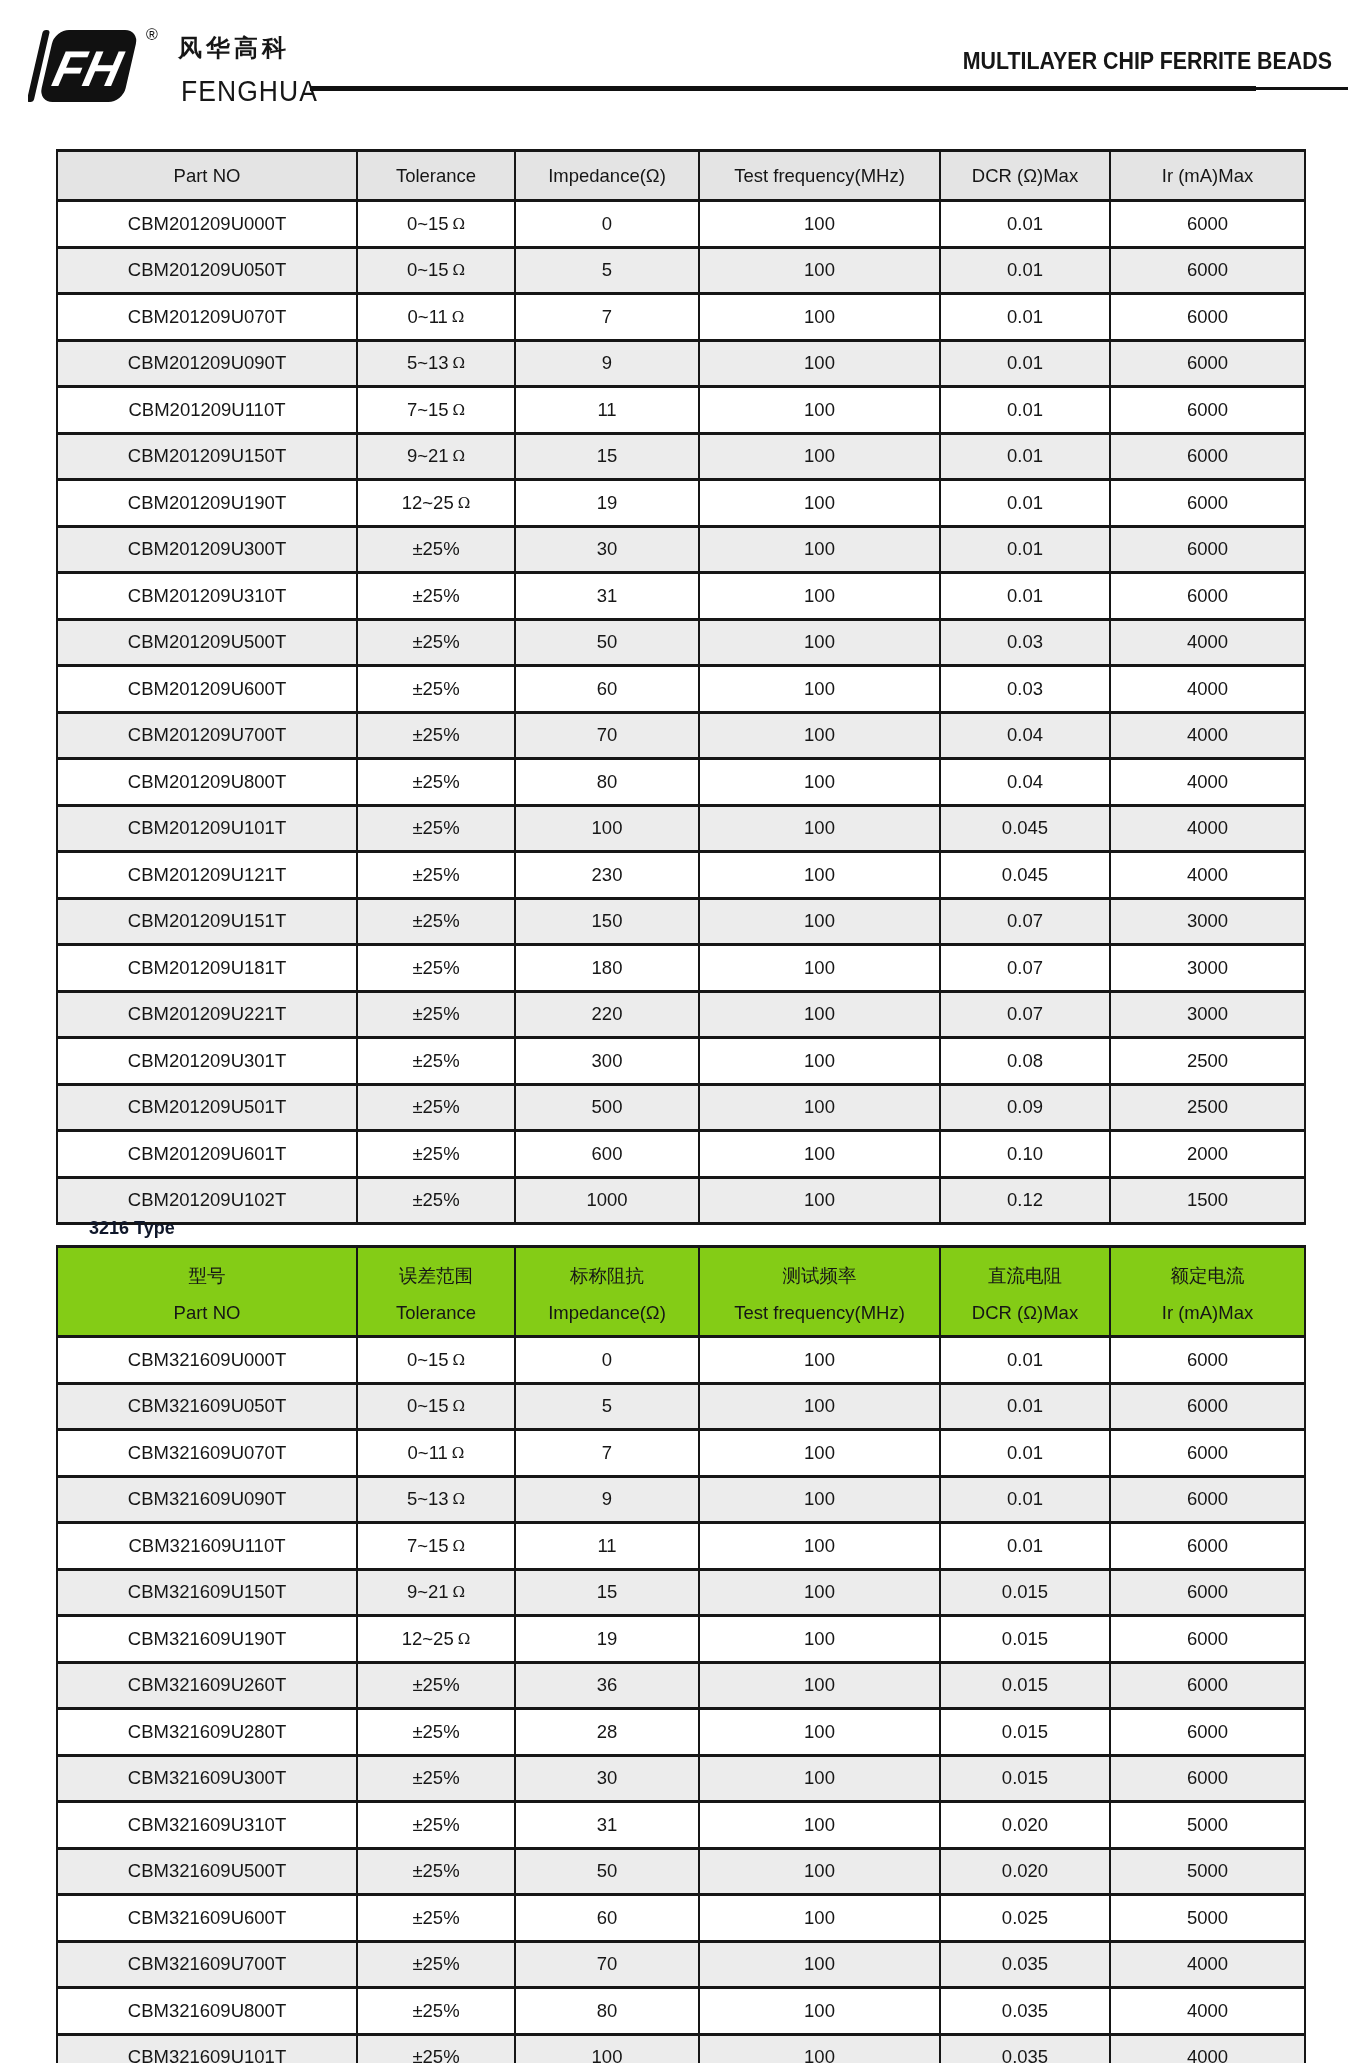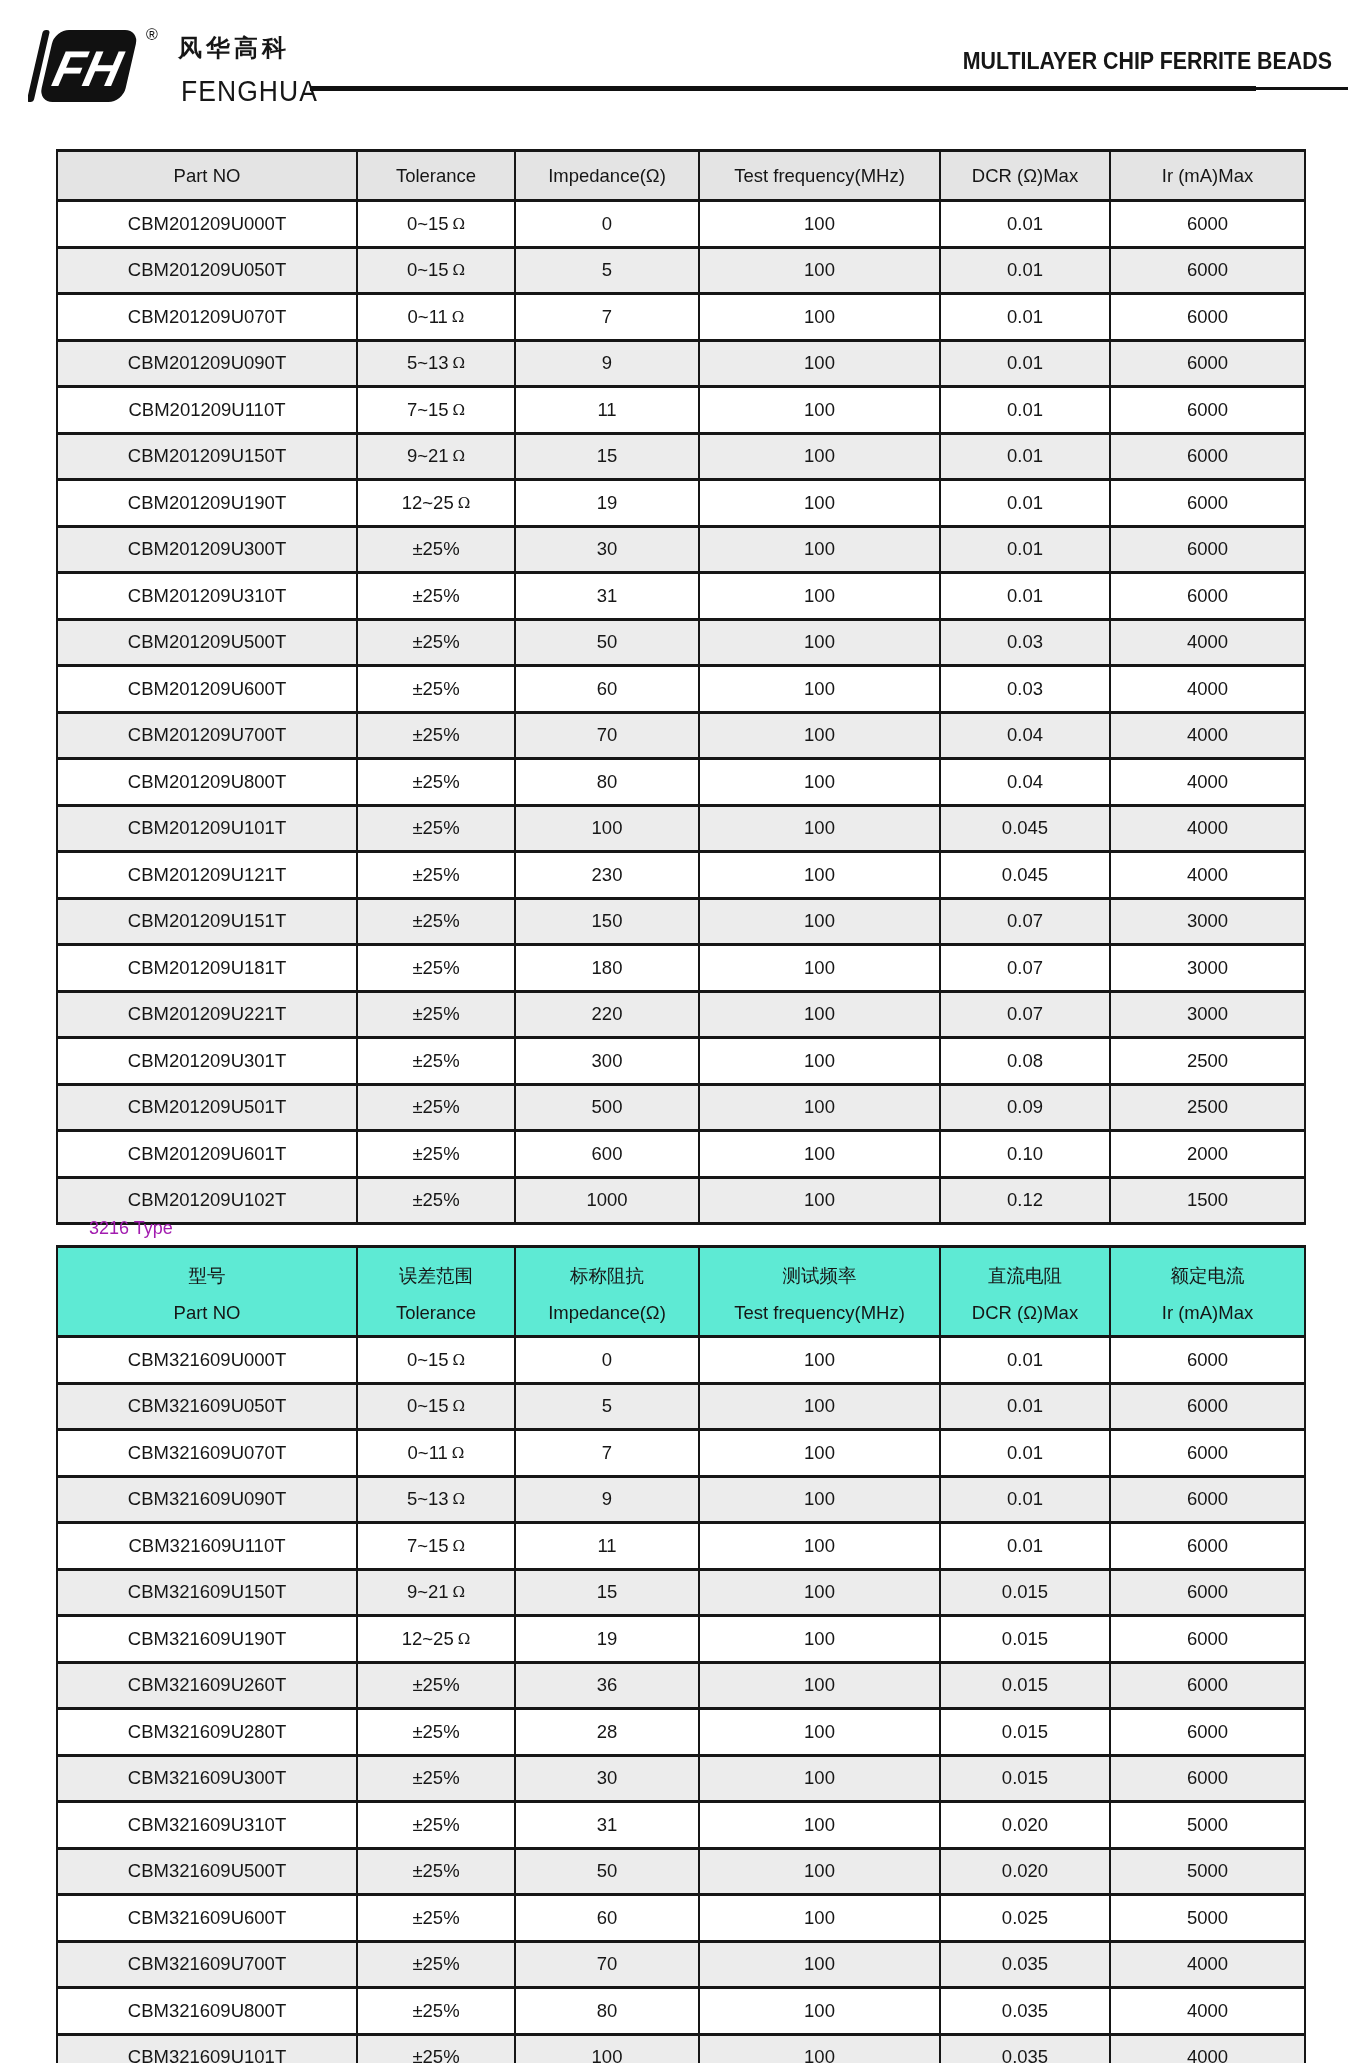--- a/index.html
+++ b/index.html
@@ -53,7 +53,7 @@
   }
   .section-label{
     position:absolute; left:89px; top:1218px;
-    font-size:18px; color:#a21caf; white-space:nowrap;
+    font-size:18px; color:#0f172a; white-space:nowrap;font-weight:bold;
   }
 </style>
 </head>

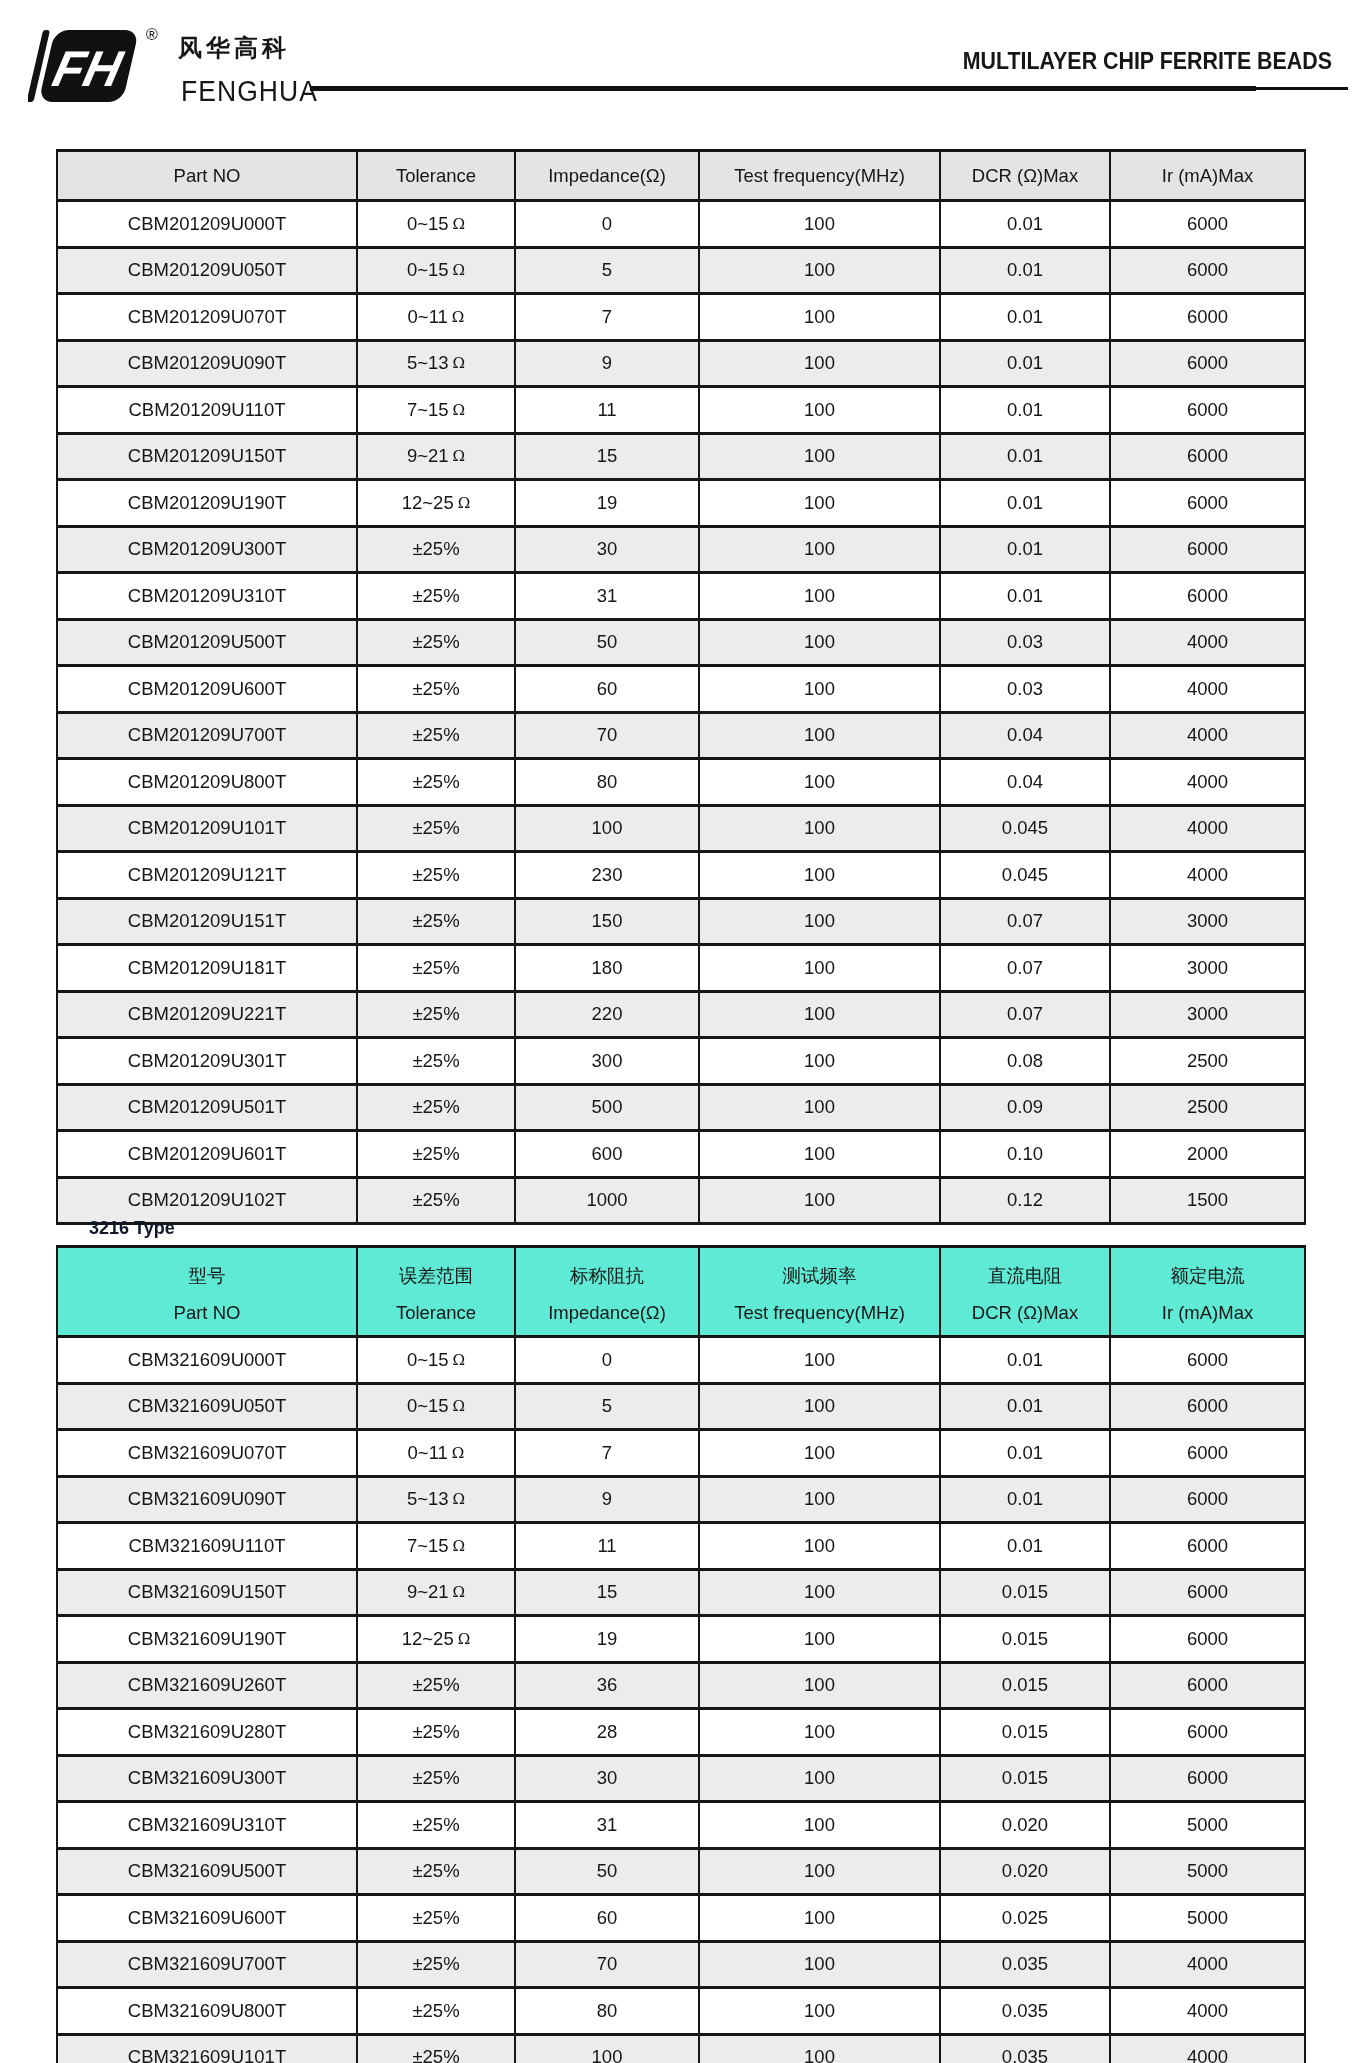--- a/index.html
+++ b/index.html
@@ -43,7 +43,7 @@
   }
   .dtable td{height:43.5px;}
   #table1 th{height:47px; background:#e4e4e4;}
-  #table2 th{height:87px; background:#5eead4;text-align:center;}
+  #table2 th{height:87px; background:#84cc16;text-align:center;}
   .dtable tr.alt td{background:#ececec;}
   .th-cn{display:block; margin-top:4px; font-size:18.5px;}
   .th-en{display:block; margin-top:14px; font-size:18.5px;}

